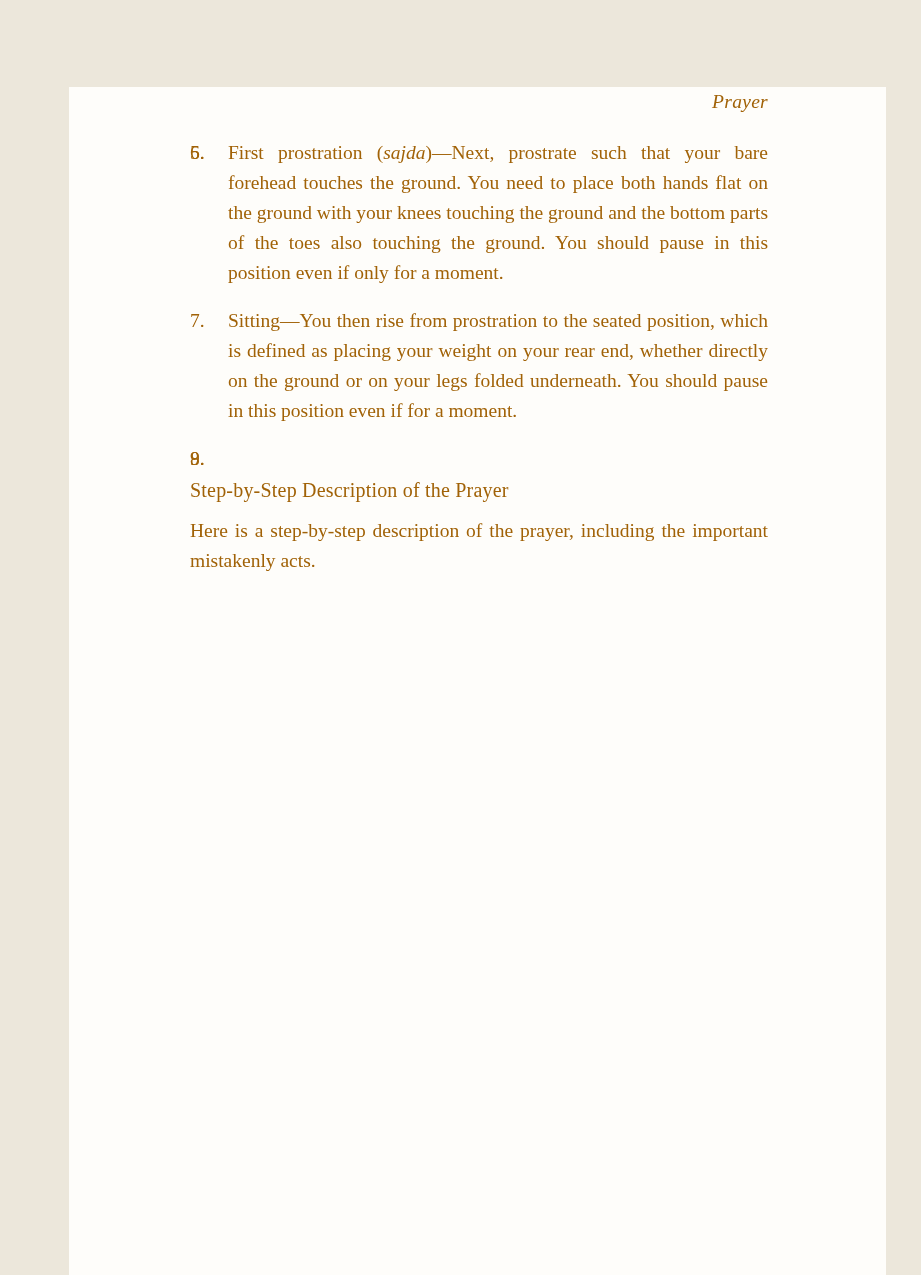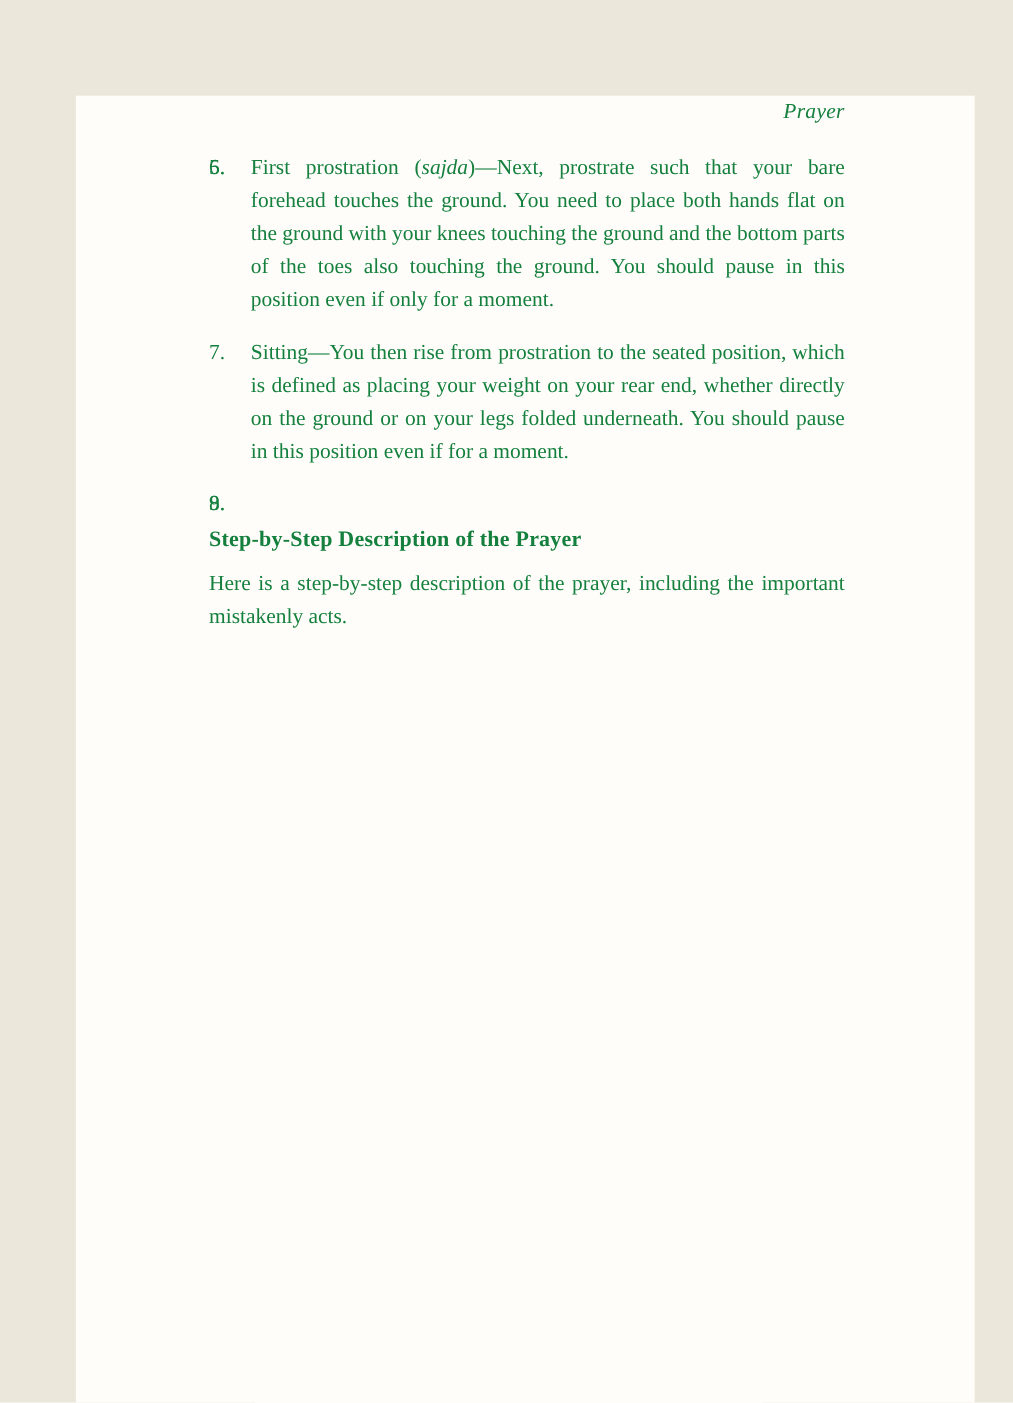--- a/index.html
+++ b/index.html
@@ -24,7 +24,7 @@
   }
   .content {
     padding: 0 118px 0 121px;
-    color: #15803d;
+    color: #a16207;
     font-size: 19.5px;
     line-height: 30px;
   }

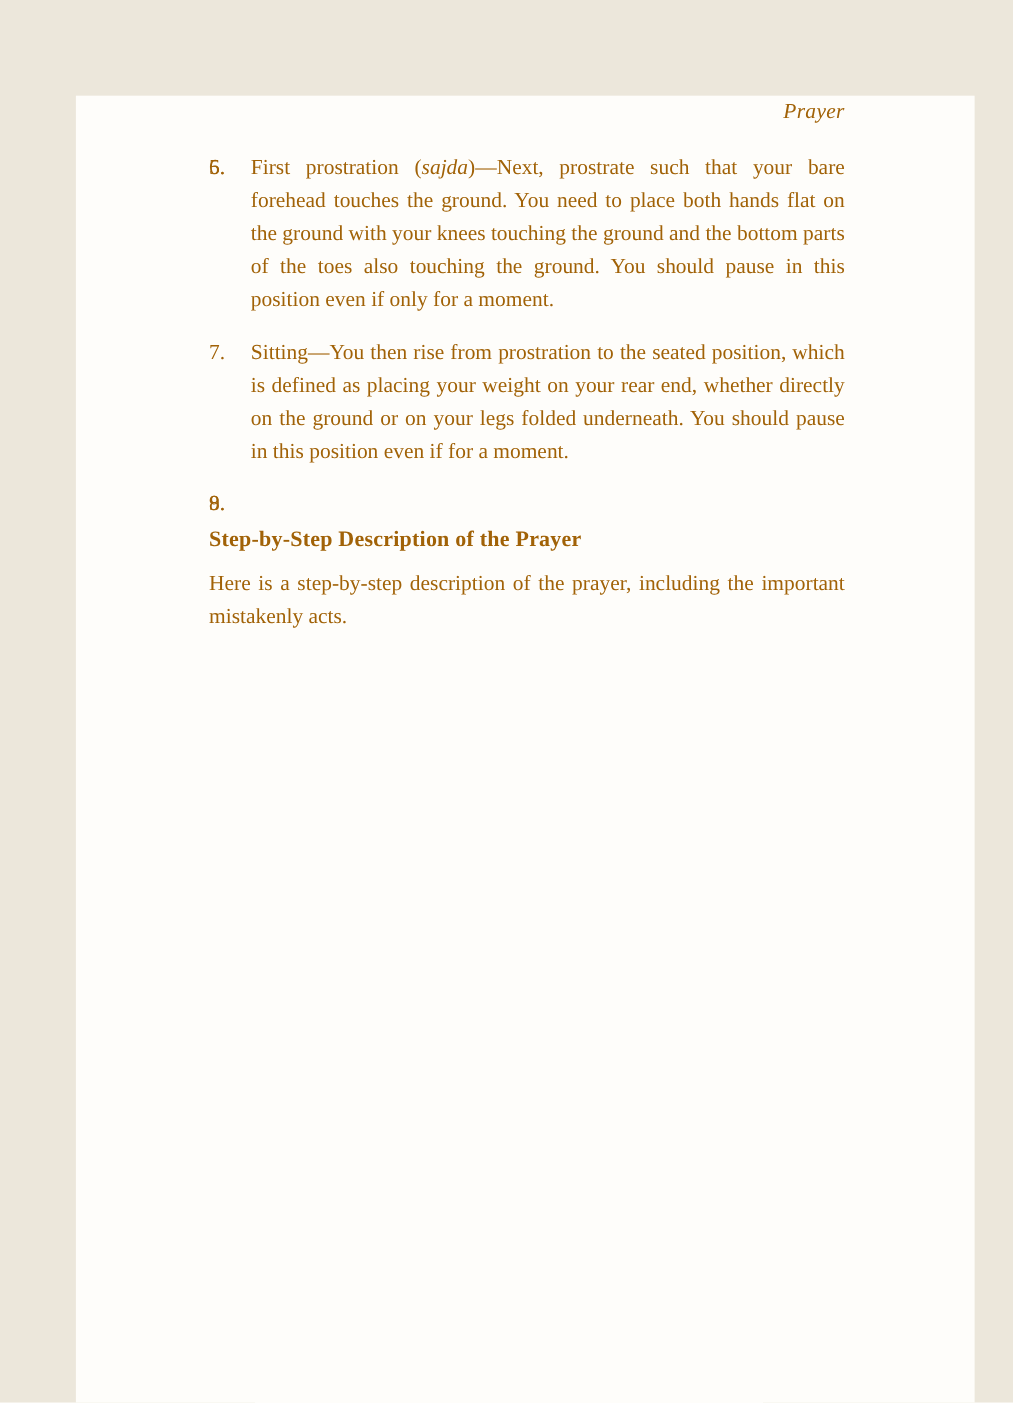--- a/index.html
+++ b/index.html
@@ -61,7 +61,7 @@
   .section-heading {
     margin: 49px 0 0 0;
     font-size: 20px;
-    font-weight: bold;
+    font-weight: normal;
     line-height: 30px;
     letter-spacing: 0.2px;
   }

